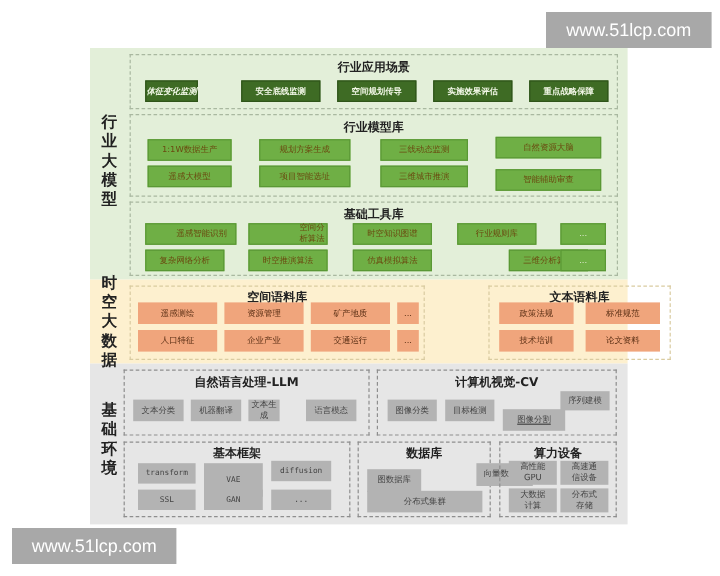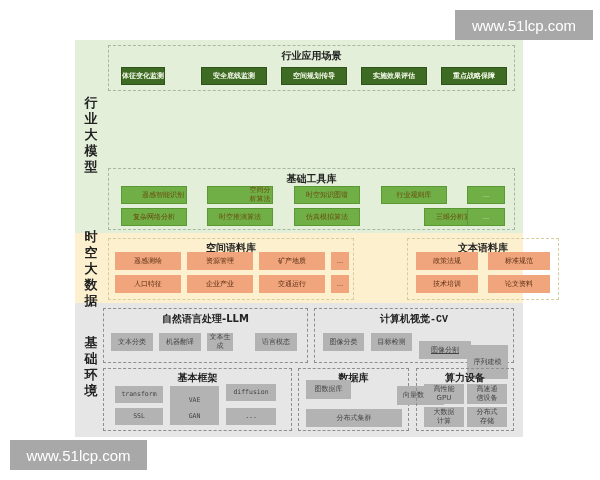--- a/index.html
+++ b/index.html
@@ -66,7 +66,7 @@
 
   <div class="group" style="left:33px;top:5px;width:407px;height:46px;">
     <div class="group-title" style="top:3px;">行业应用场景</div>
-    <div class="box dark" style="left:12px;top:21px;width:44px;height:18px;">体征变化监测</div>
+    <div class="box dark" style="left:12px;top:21px;width:44px;height:18px;font-style:italic;">体征变化监测</div>
     <div class="box dark" style="left:92px;top:21px;width:66px;height:18px;">安全底线监测</div>
     <div class="box dark" style="left:172px;top:21px;width:66px;height:18px;">空间规划传导</div>
     <div class="box dark" style="left:252px;top:21px;width:66px;height:18px;">实施效果评估</div>

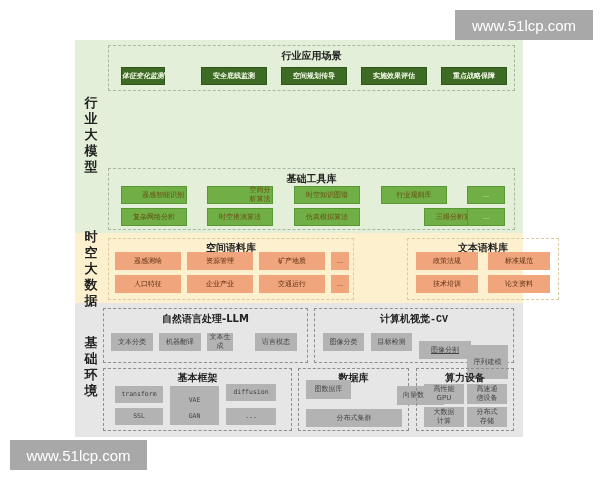--- a/index.html
+++ b/index.html
@@ -73,6 +73,17 @@
     <div class="box dark" style="left:332px;top:21px;width:66px;height:18px;">重点战略保障</div>
   </div>
 
+  <div class="group" style="left:33px;top:55px;width:407px;height:69px;">
+    <div class="group-title" style="top:3px;">行业模型库</div>
+    <div class="box mid" style="left:14px;top:20px;width:70px;height:18px;">1:1W数据生产</div>
+    <div class="box mid" style="left:107px;top:20px;width:76px;height:18px;">规划方案生成</div>
+    <div class="box mid" style="left:208px;top:20px;width:73px;height:18px;">三线动态监测</div>
+    <div class="box mid" style="left:304px;top:18px;width:88px;height:18px;">自然资源大脑</div>
+    <div class="box mid" style="left:14px;top:42px;width:70px;height:18px;">遥感大模型</div>
+    <div class="box mid" style="left:107px;top:42px;width:76px;height:18px;">项目智能选址</div>
+    <div class="box mid" style="left:208px;top:42px;width:73px;height:18px;">三维城市推演</div>
+    <div class="box mid" style="left:304px;top:45px;width:88px;height:18px;">智能辅助审查</div>
+  </div>
 
   <div class="group" style="left:33px;top:128px;width:407px;height:62px;">
     <div class="group-title" style="top:3px;">基础工具库</div>

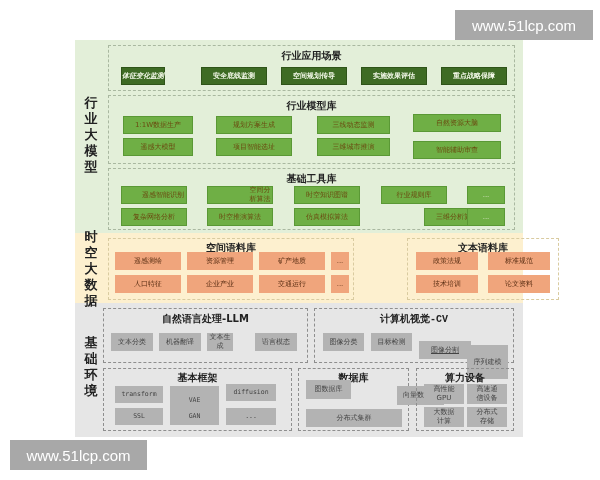--- a/index.html
+++ b/index.html
@@ -87,7 +87,7 @@
 
   <div class="group" style="left:33px;top:128px;width:407px;height:62px;">
     <div class="group-title" style="top:3px;">基础工具库</div>
-    <div class="box mid" style="left:12px;top:17px;width:66px;height:18px;padding-left:18px;">遥感智能识别</div>
+    <div class="box mid" style="left:12px;top:17px;width:76px;height:18px;padding-left:18px;">遥感智能识别</div>
     <div class="box mid" style="left:98px;top:17px;width:66px;height:18px;padding-left:40px;">空间分析算法</div>
     <div class="box mid" style="left:185px;top:17px;width:66px;height:18px;">时空知识图谱</div>
     <div class="box mid" style="left:272px;top:17px;width:66px;height:18px;">行业规则库</div>

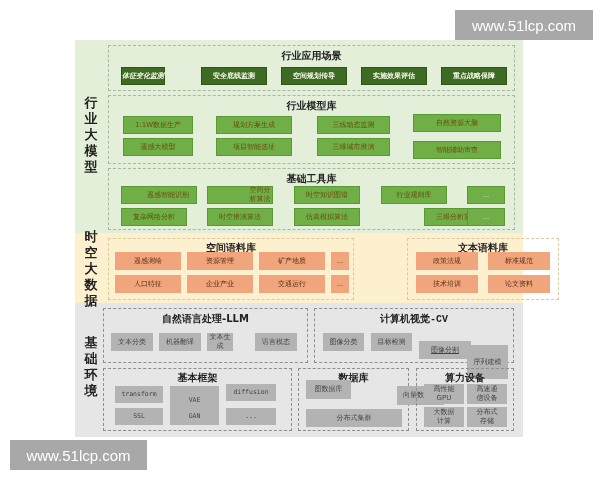--- a/index.html
+++ b/index.html
@@ -128,7 +128,7 @@
   </div>
 
   <div class="group gray-group" style="left:239px;top:268px;width:200px;height:55px;">
-    <div class="group-title" style="top:3px;font-family:Liberation Mono, monospace;">计算机视觉-CV</div>
+    <div class="group-title" style="top:3px;">计算机视觉-CV</div>
     <div class="box grey" style="left:8px;top:24px;width:41px;height:18px;">图像分类</div>
     <div class="box grey" style="left:56px;top:24px;width:41px;height:18px;">目标检测</div>
     <div class="box grey" style="left:104px;top:32px;width:52px;height:18px;text-decoration:underline;">图像分割</div>

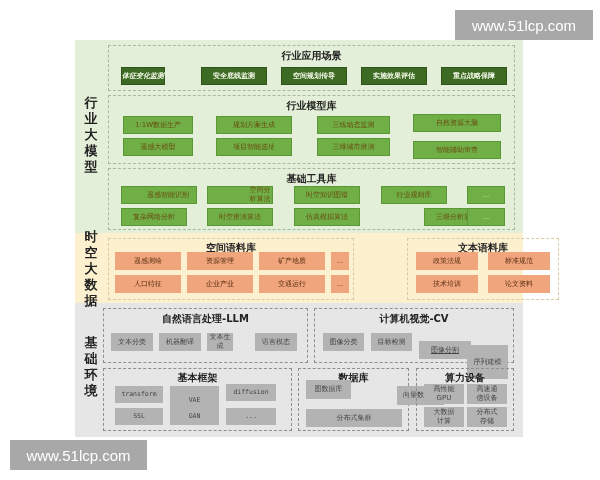--- a/index.html
+++ b/index.html
@@ -132,7 +132,7 @@
     <div class="box grey" style="left:8px;top:24px;width:41px;height:18px;">图像分类</div>
     <div class="box grey" style="left:56px;top:24px;width:41px;height:18px;">目标检测</div>
     <div class="box grey" style="left:104px;top:32px;width:52px;height:18px;text-decoration:underline;">图像分割</div>
-    <div class="box grey" style="left:152px;top:36px;width:41px;height:34px;">序列建模</div>
+    <div class="box grey" style="left:152px;top:17px;width:41px;height:16px;">序列建模</div>
   </div>
 
   <div class="group gray-group" style="left:28px;top:328px;width:189px;height:63px;">

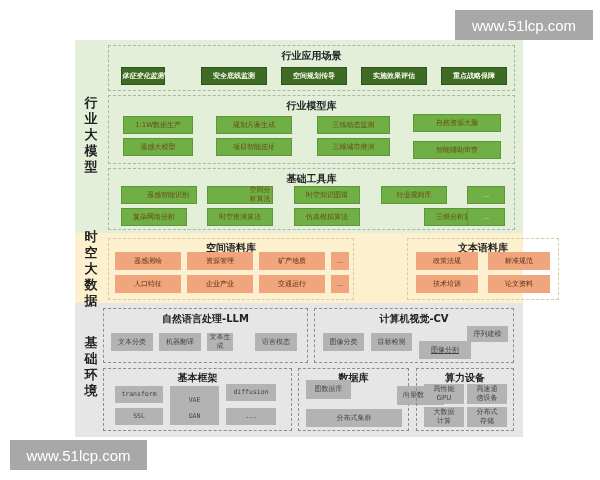--- a/index.html
+++ b/index.html
@@ -147,7 +147,7 @@
 
   <div class="group gray-group" style="left:223px;top:328px;width:111px;height:63px;">
     <div class="group-title" style="top:2px;">数据库</div>
-    <div class="box grey" style="left:7px;top:11px;width:45px;height:19px;">图数据库</div>
+    <div class="box grey" style="left:7px;top:22px;width:45px;height:19px;">图数据库</div>
     <div class="box grey" style="left:56px;top:17px;width:47px;height:19px;margin-left:42px;">向量数据库</div>
     <div class="box grey" style="left:7px;top:40px;width:96px;height:18px;">分布式集群</div>
   </div>

